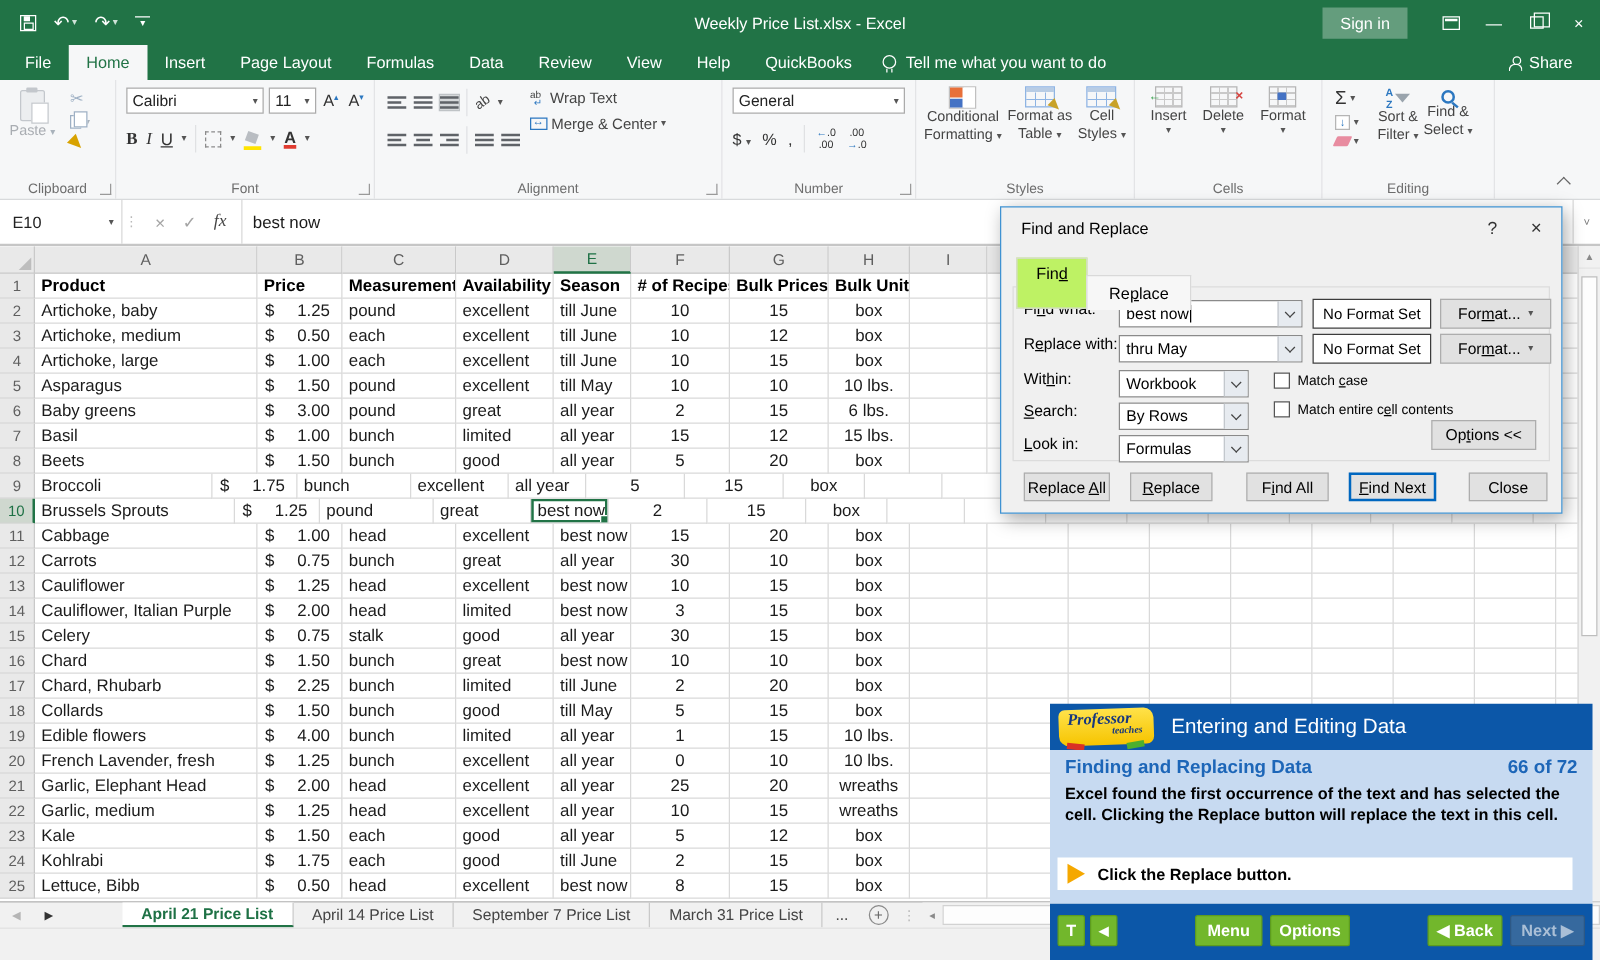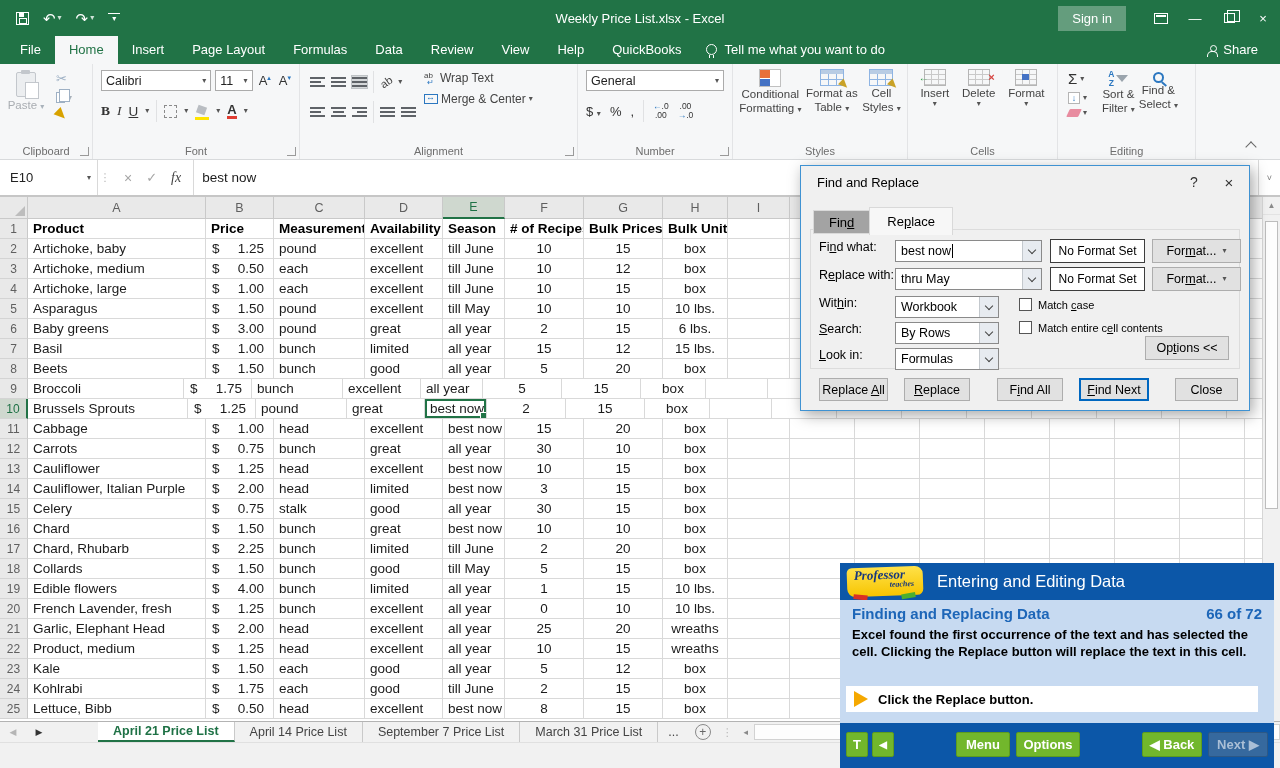--- a/index.html
+++ b/index.html
@@ -187,7 +187,7 @@
   .dlg-hbtn { margin-left:auto; width:30px; text-align:center; font-size:14px; color:#333; }
   .dlg-close { width:40px; text-align:center; font-size:15px; color:#333; margin-left:0; }
   .dlg-tabs { position:absolute; left:12px; top:40px; display:flex; align-items:flex-end; z-index:2; }
-  .dtab { padding:4px 15px 3px; border:1px solid #d9d9d9; background:#a3a3a3; margin-right:-1px; }
+  .dtab { padding:4px 15px 20px; border:1px solid #d9d9d9; background:#bef264; margin-right:-1px; }
   .dtab.active { background:#f7f7f7; padding:6px 17px 6px; border-bottom:none; position:relative; top:1px; }
   .dlg-page { position:absolute; left:9px; right:9px; top:63px; height:140px; border:1px solid #dcdcdc; background:#f0f0f0; }
   .drow { position:absolute; height:22px; display:flex; align-items:flex-start; }

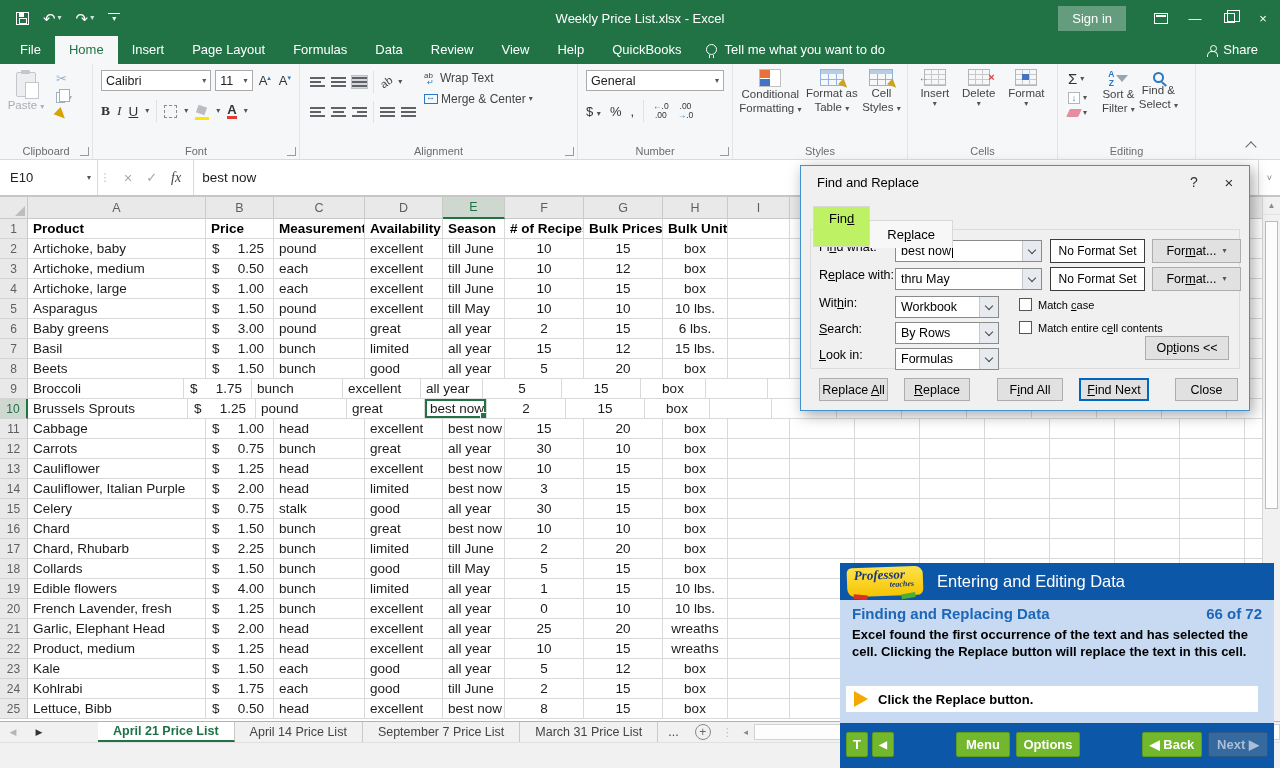--- a/index.html
+++ b/index.html
@@ -738,7 +738,7 @@
         </div>
         <div class="grow">
           <div class="rn">9</div>
-          <div class="gc" style="width: 156px;">Broccoli</div>
+          <div class="gc" style="width: 142px;">Broccoli</div>
           <div class="gc price" style="width: 68px;">
             <span>$</span>
             <span>1.75</span>

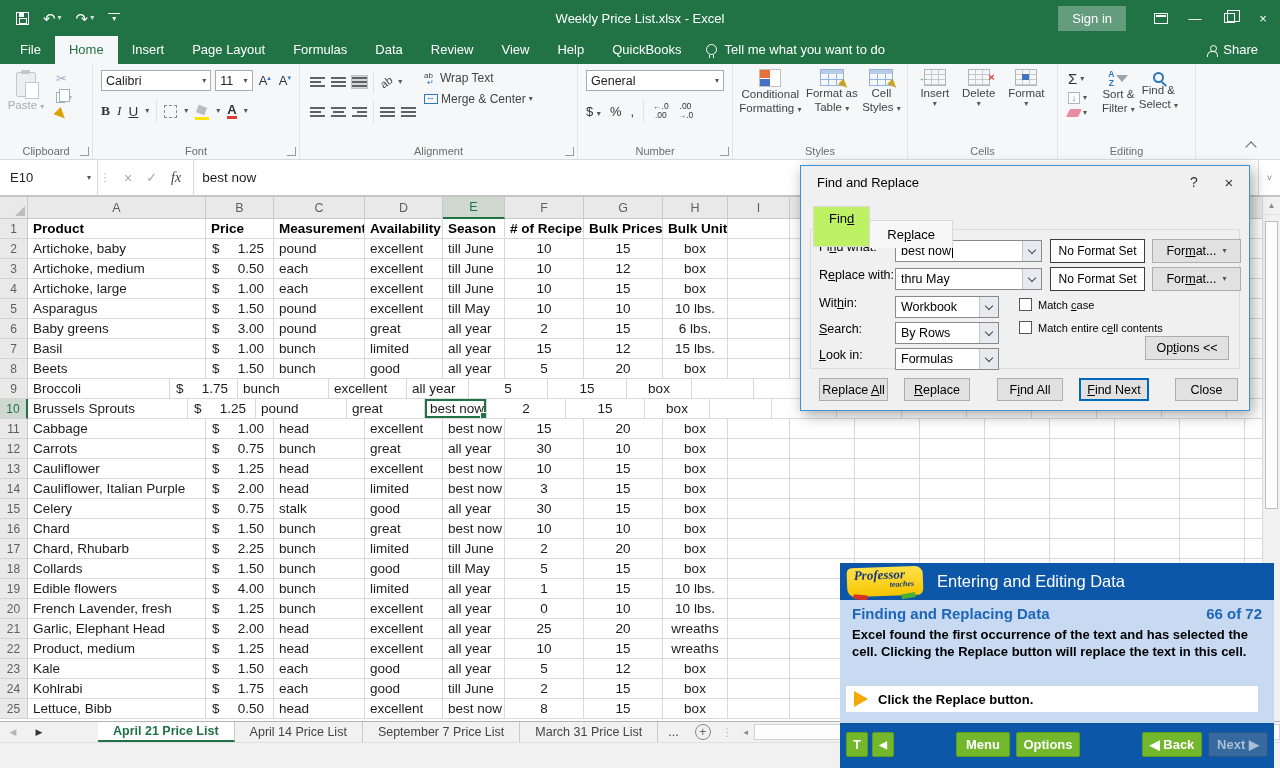--- a/index.html
+++ b/index.html
@@ -1037,7 +1037,7 @@
         </div>
         <div class="grow">
           <div class="rn">22</div>
-          <div class="gc" style="width: 178px;">Product, medium</div>
+          <div class="gc" style="width: 178px;">Garlic, medium</div>
           <div class="gc price" style="width: 68px;">
             <span>$</span>
             <span>1.25</span>

